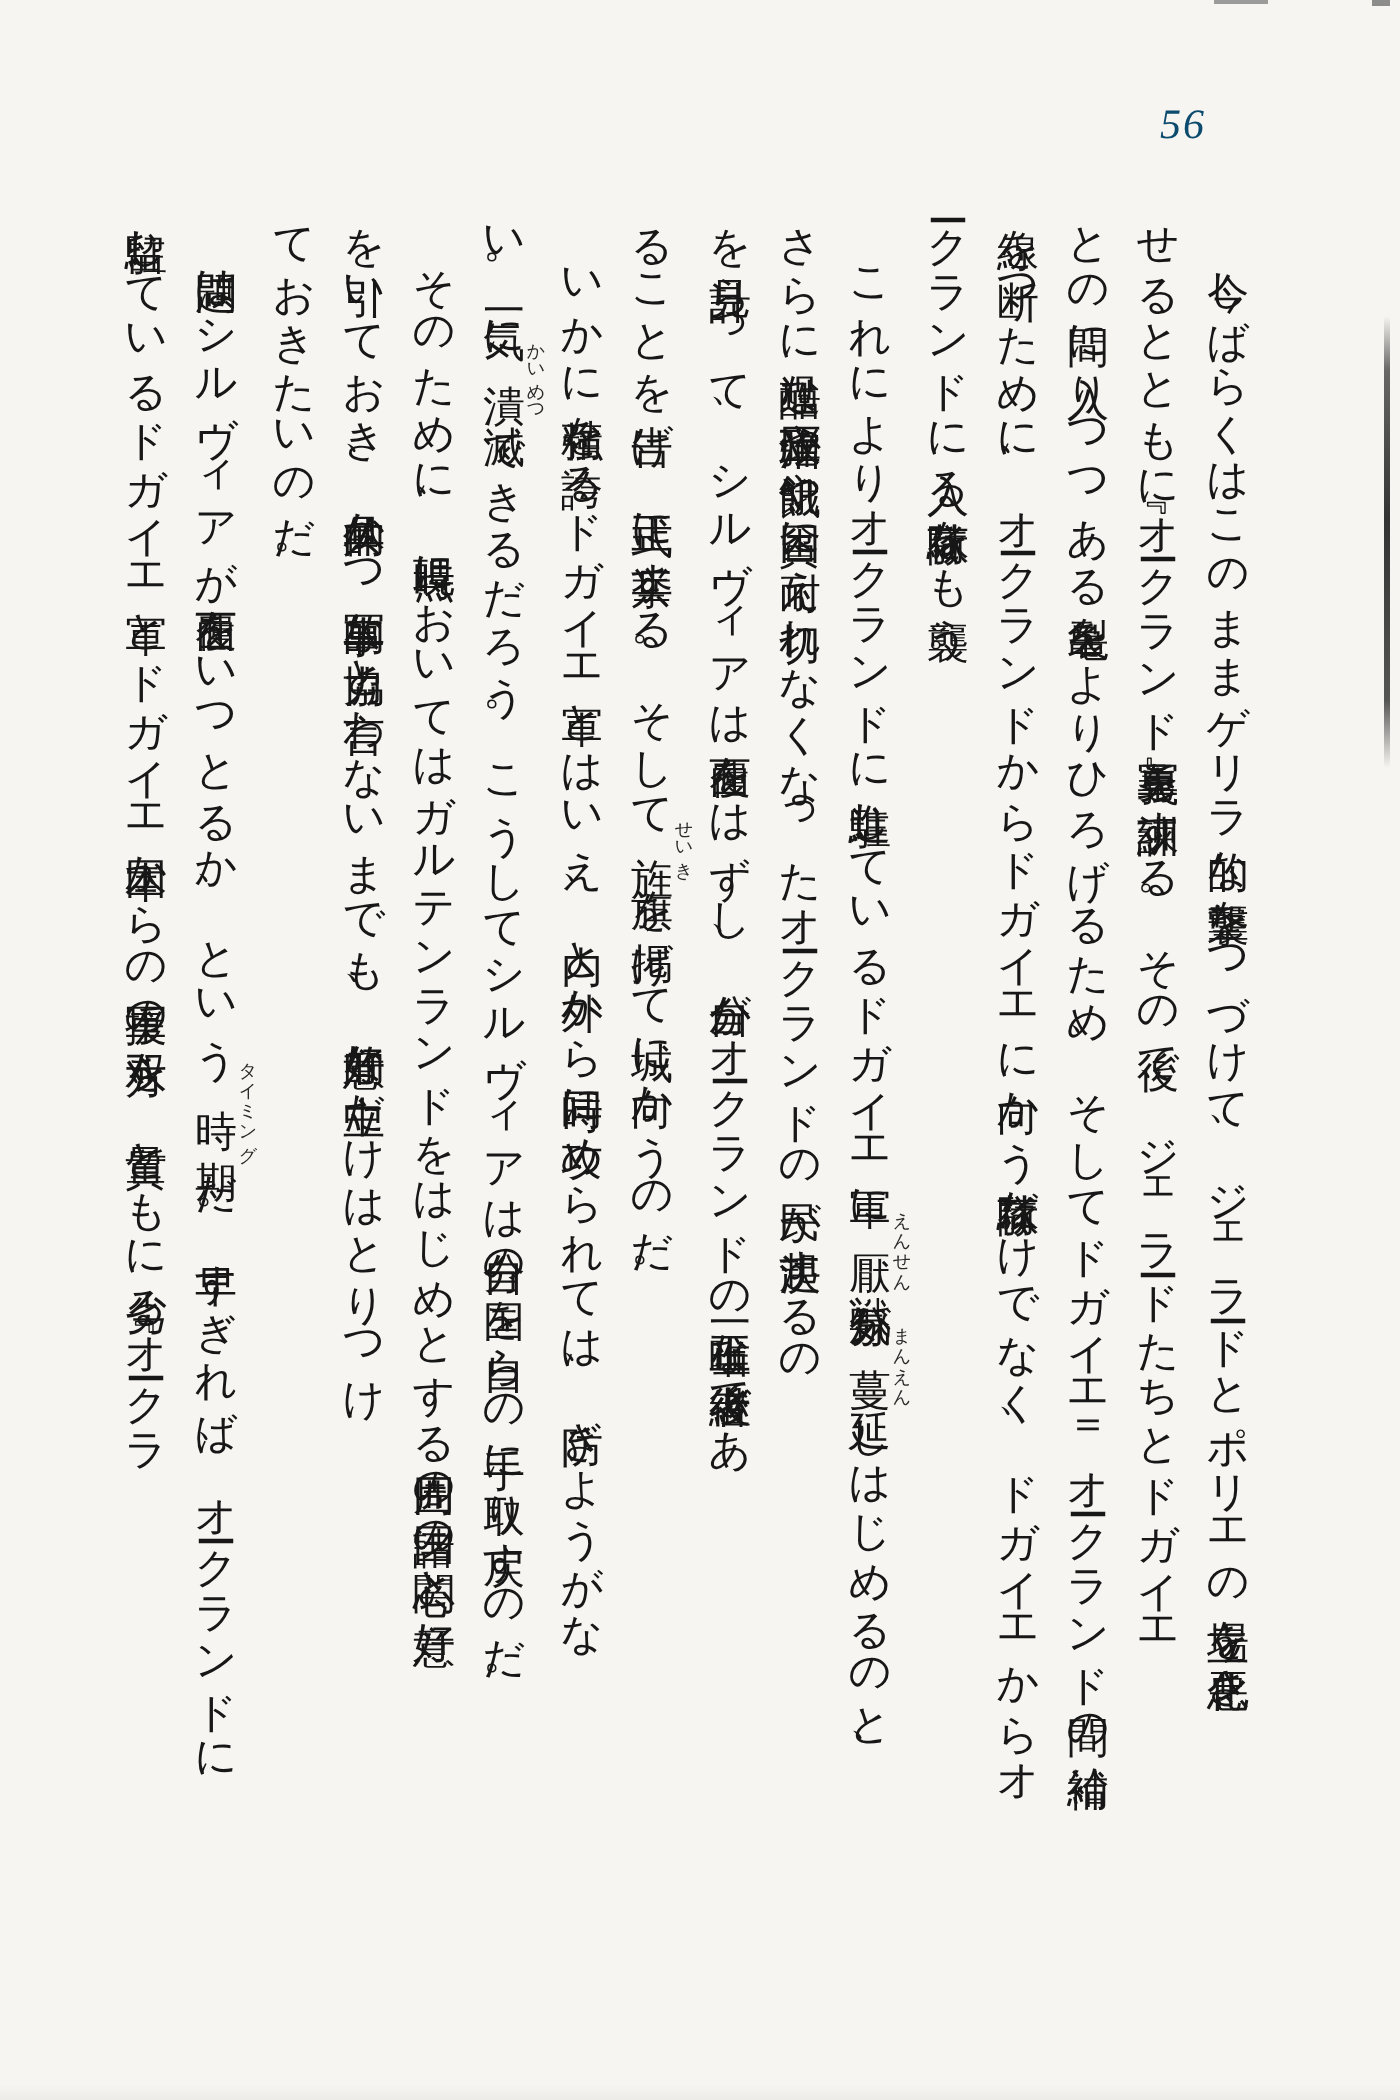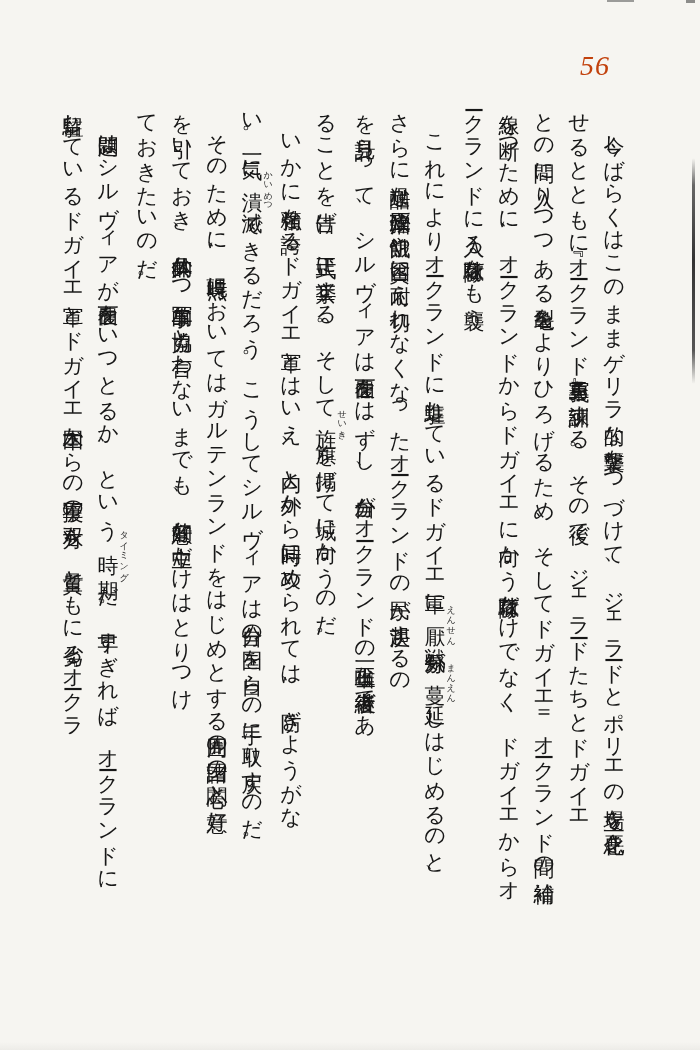--- a/index.html
+++ b/index.html
@@ -21,9 +21,9 @@
     left: 580px;
     font-family: "Liberation Serif", "DejaVu Serif", serif;
     font-style: italic;
-    font-size: 28px;
+    font-size: 21px;
     letter-spacing: 1px;
-    color: #c2410c;
+    color: #0c4a6e;
   }
   
   .body-text {

